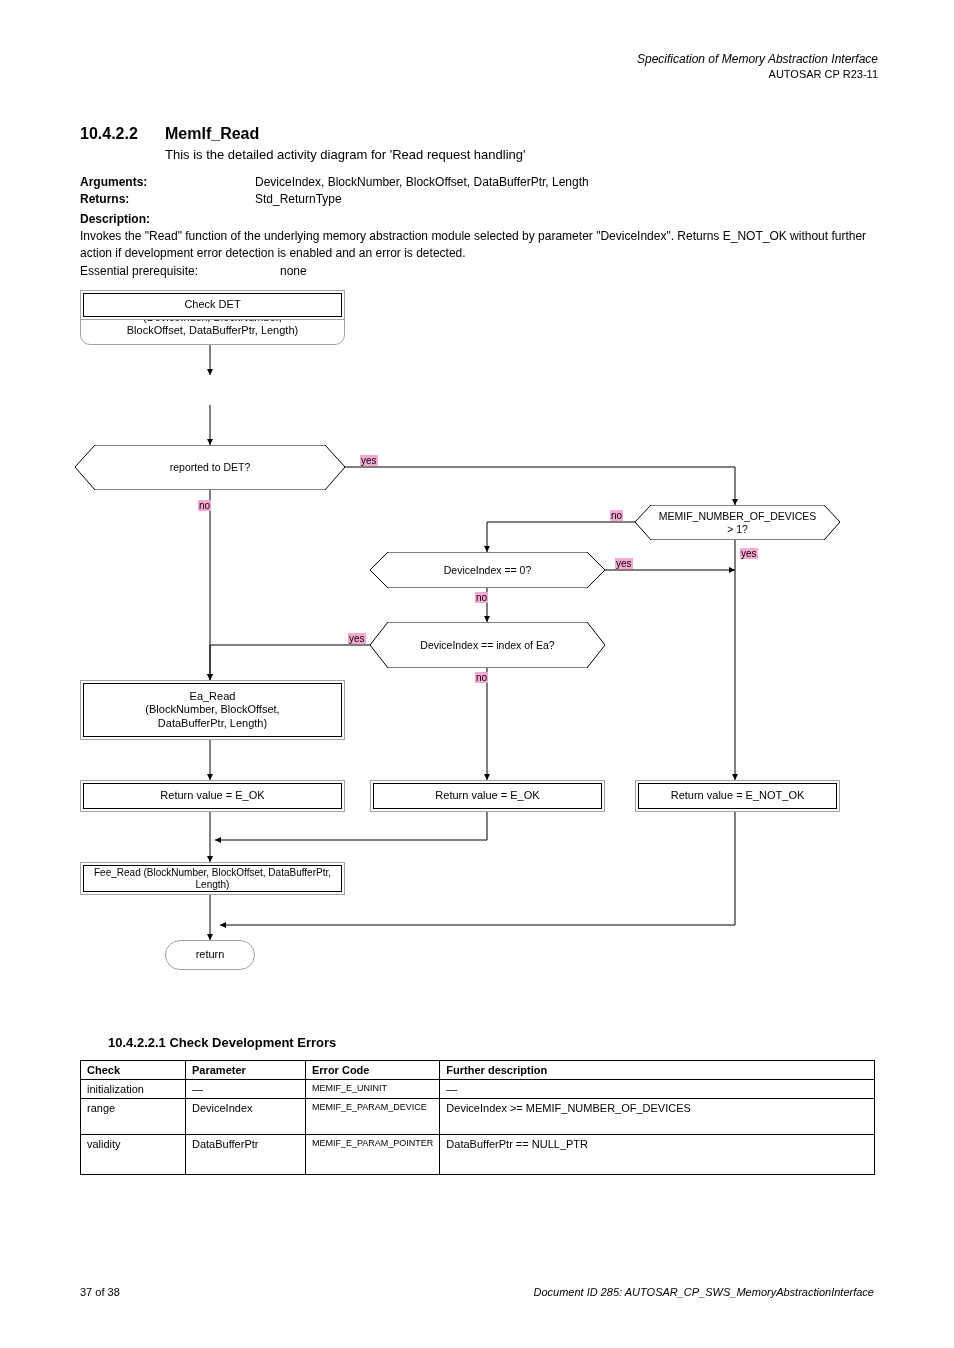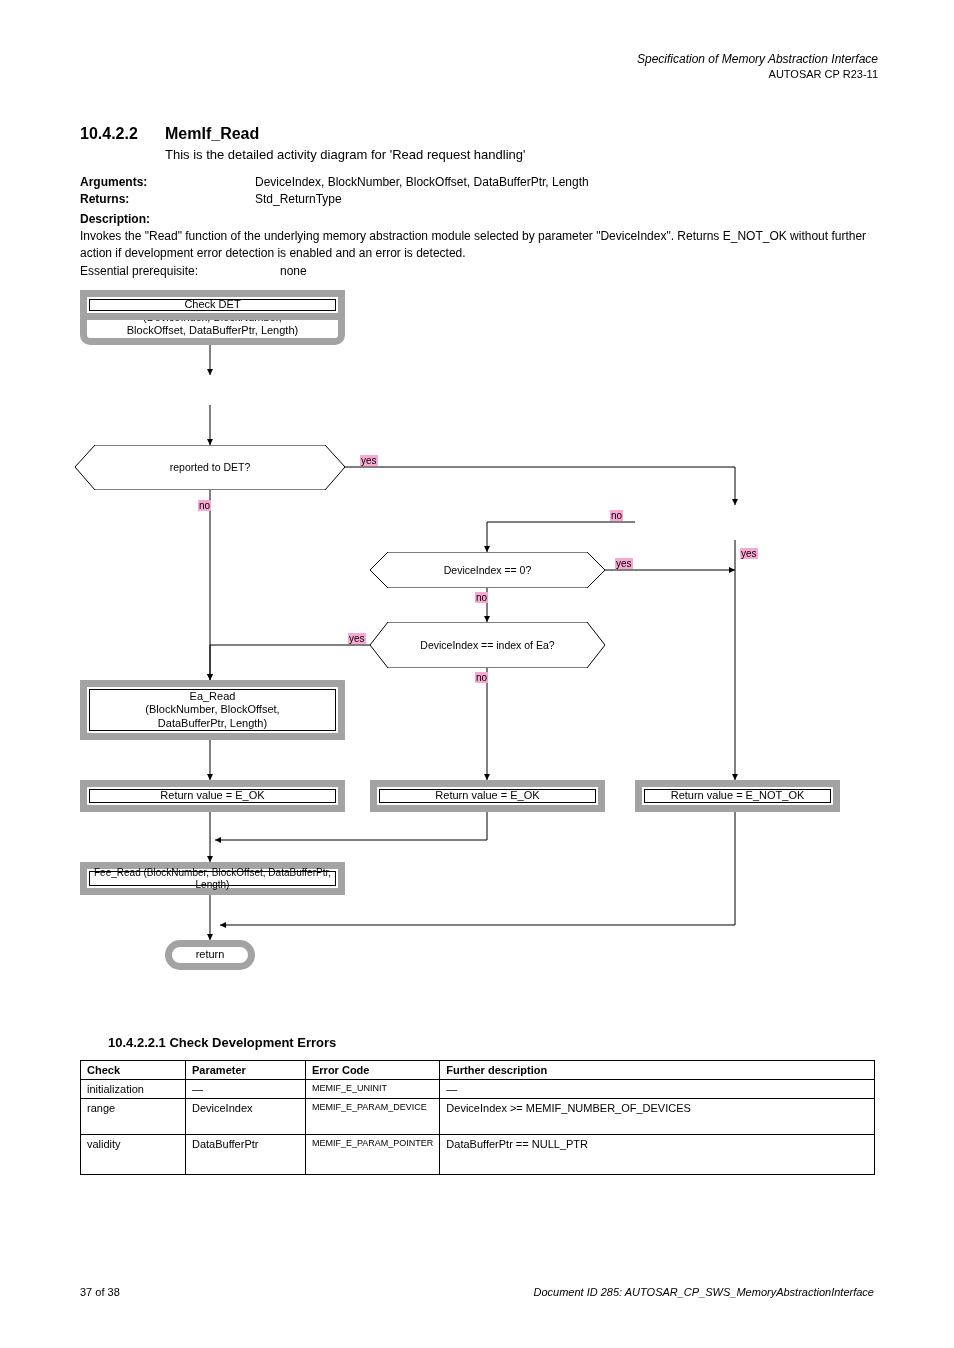--- a/index.html
+++ b/index.html
@@ -109,7 +109,7 @@
   }
   .node {
     position: absolute;
-    border: 7px solid #a3a3a3;
+    border: 1px solid #a3a3a3;
     background: #fff;
     font-size: 11px;
     text-align: center;

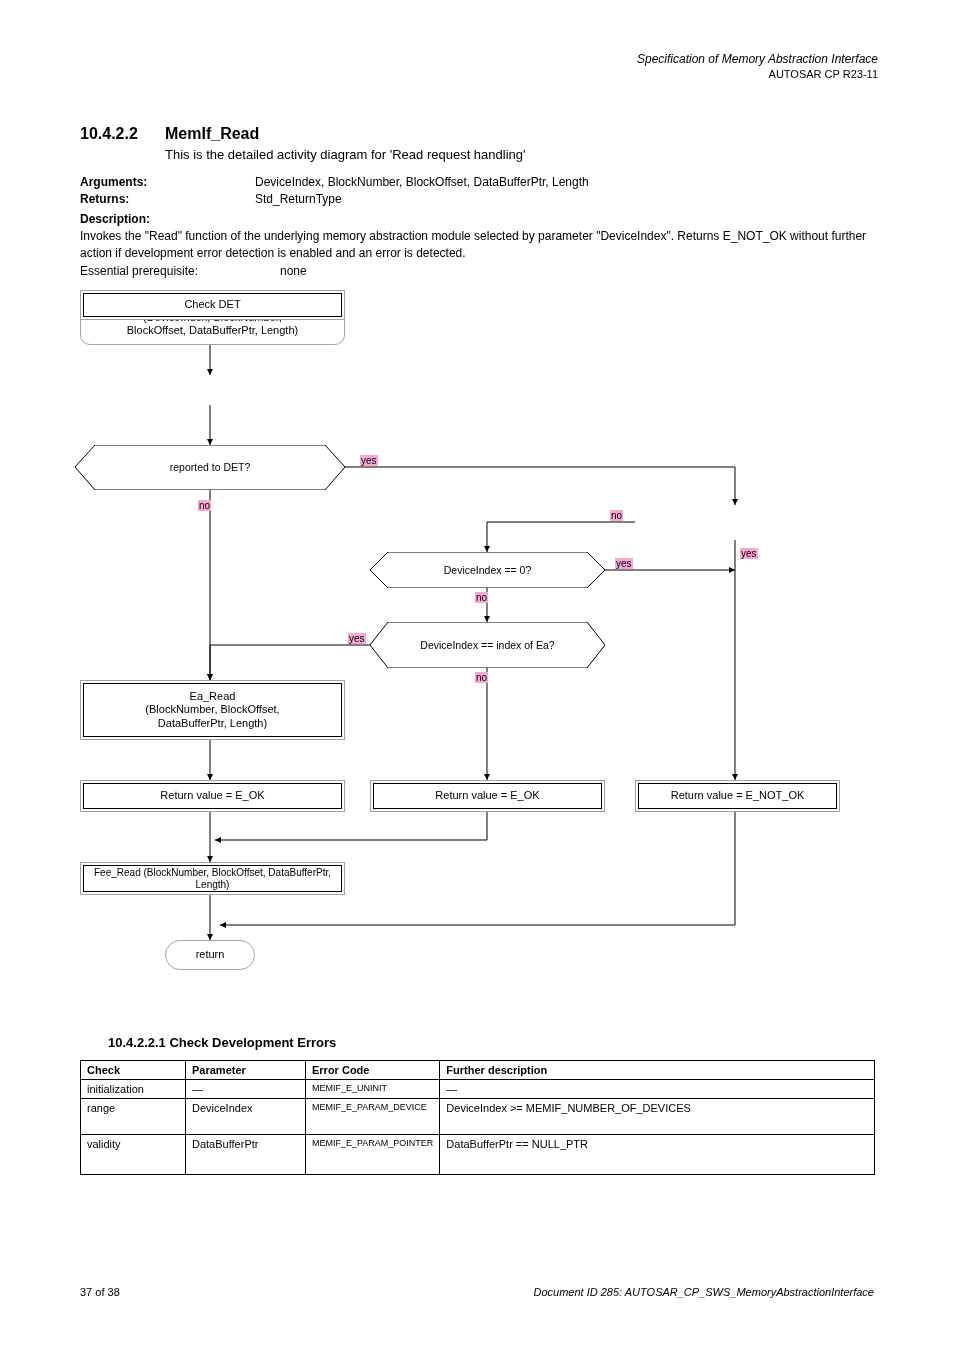--- a/index.html
+++ b/index.html
@@ -257,6 +257,12 @@
     <div class="edge-label" style="left:118px;top:210px">no</div>
     <div class="edge-label" style="left:280px;top:165px">yes</div>
 
+    <div class="hexagon" style="left:555px;top:215px;width:205px;height:35px">
+      <svg class="hex-svg" width="205" height="35">
+          <polygon points="16,0 189,0 205,17 189,35 16,35 0,17" fill="#fff" stroke="#000"></polygon>
+        </svg>
+      <div class="hex-text">MEMIF_NUMBER_OF_DEVICES &gt; 1?</div>
+    </div>
     <div class="edge-label" style="left:530px;top:220px">no</div>
     <div class="edge-label" style="left:660px;top:258px">yes</div>
 

